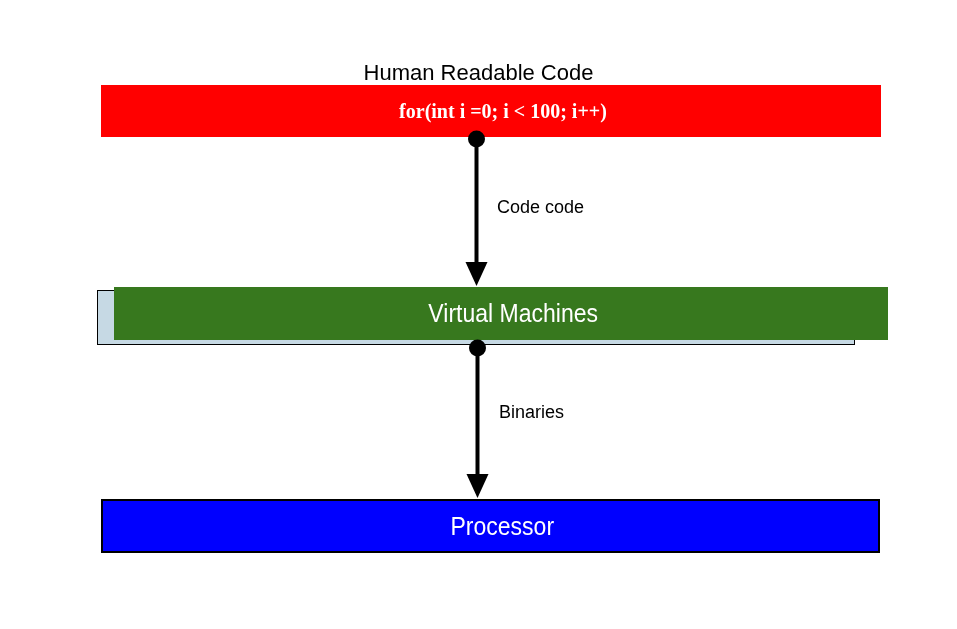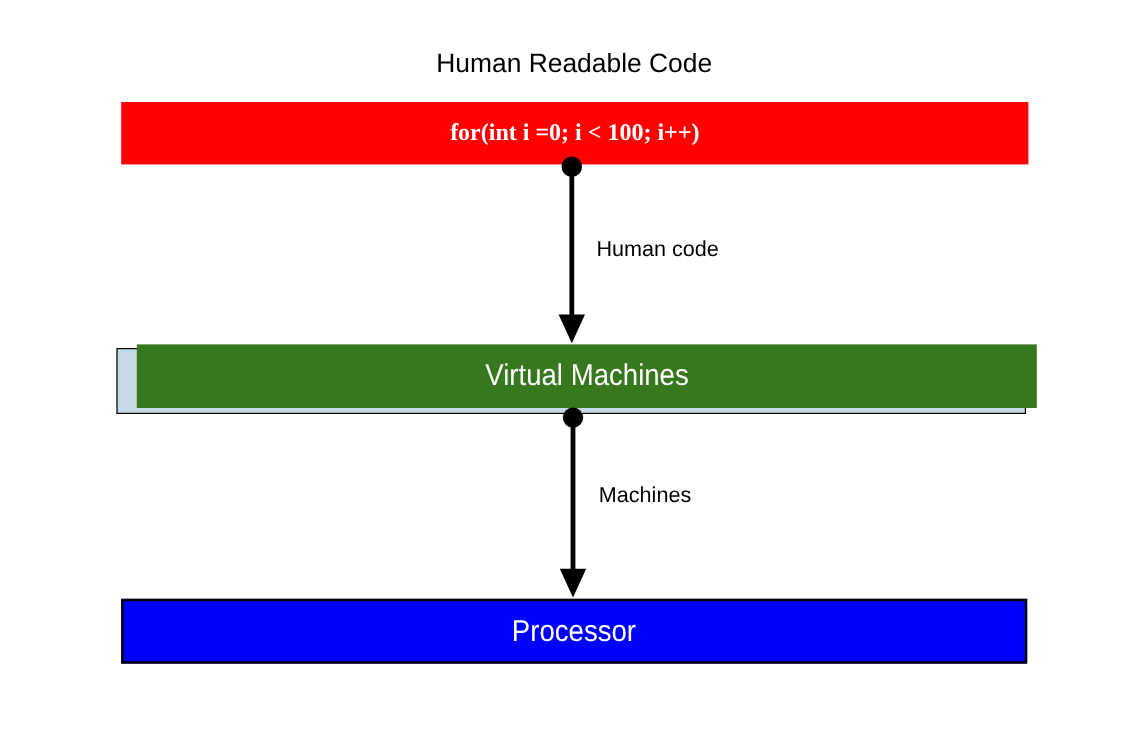--- a/index.html
+++ b/index.html
@@ -17,7 +17,7 @@
   }
   .title {
     position: absolute;
-    top: 40px;
+    top: 60px;
     left: 0;
     width: 957px;
     text-align: center;

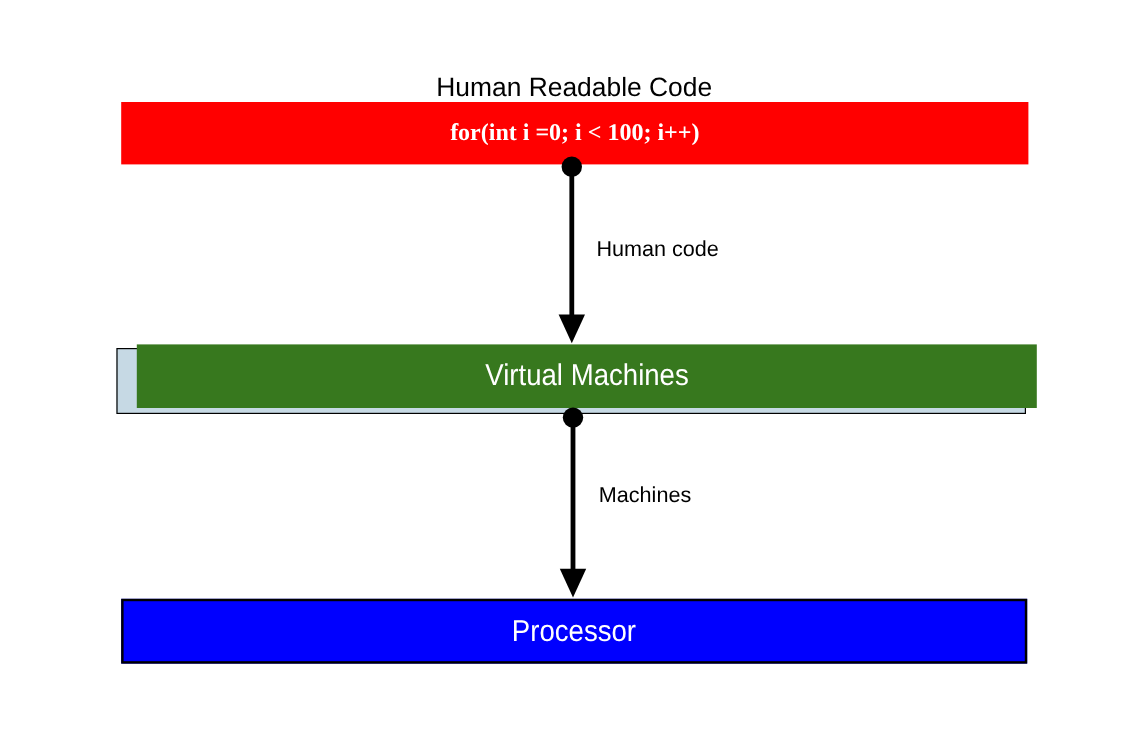--- a/index.html
+++ b/index.html
@@ -29,6 +29,7 @@
     display: flex;
     align-items: center;
     justify-content: center;
+    padding-left: 24px;
   }
   .red-bar {
     left: 101px;

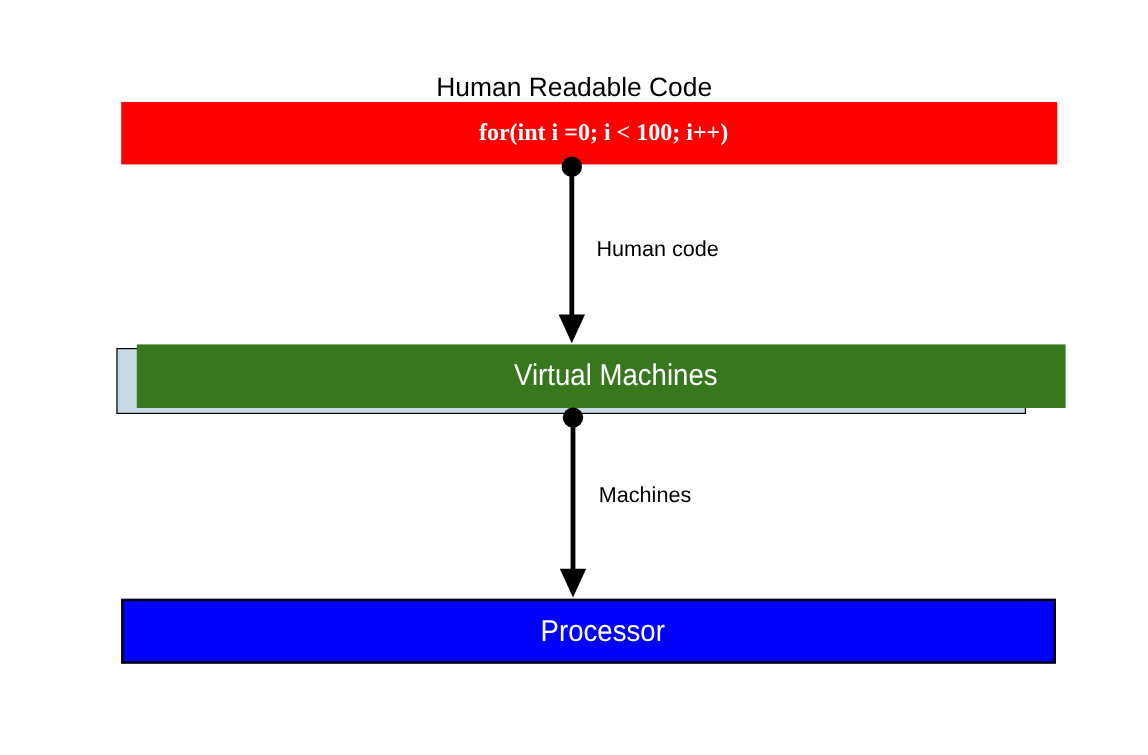--- a/index.html
+++ b/index.html
@@ -128,7 +128,7 @@
     </g>
   </svg>
 
-  <div class="edge-label edge-label-1">Human code</div>
+  <div class="edge-label edge-label-1">Code code</div>
 
   <div class="edge-label edge-label-2">Machines</div>
 

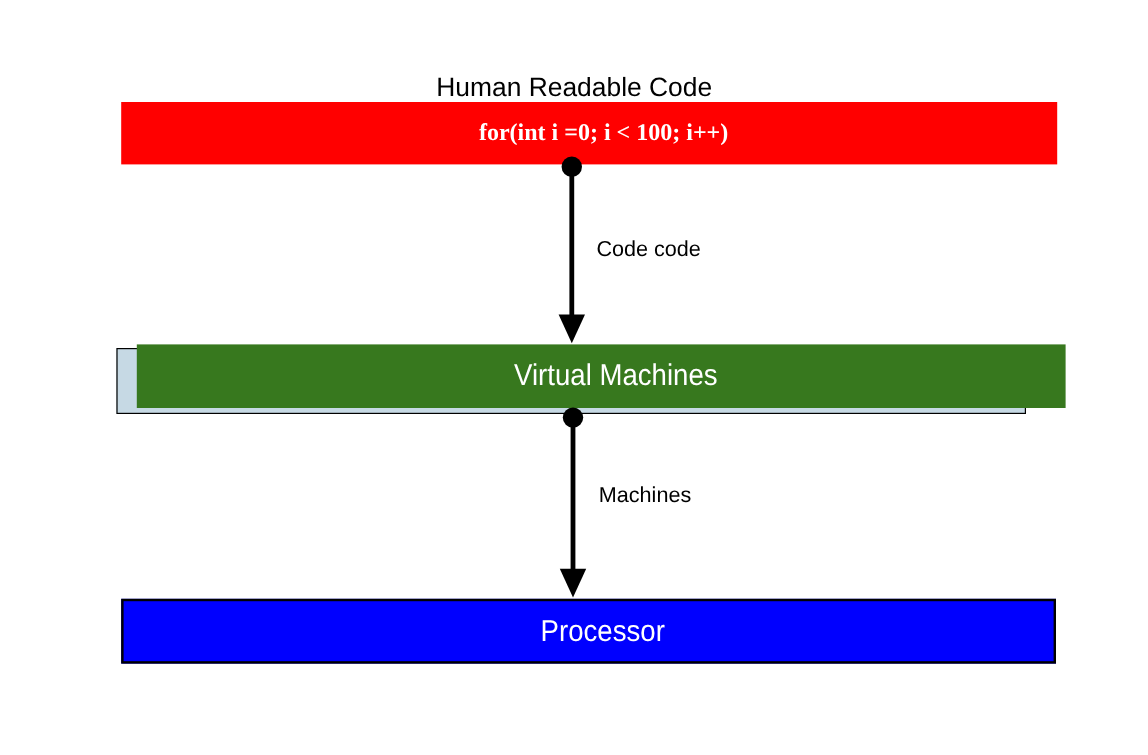--- a/index.html
+++ b/index.html
@@ -130,7 +130,7 @@
 
   <div class="edge-label edge-label-1">Code code</div>
 
-  <div class="edge-label edge-label-2">Machines</div>
+  <div class="edge-label edge-label-2">Binaries</div>
 
 </div>
 

